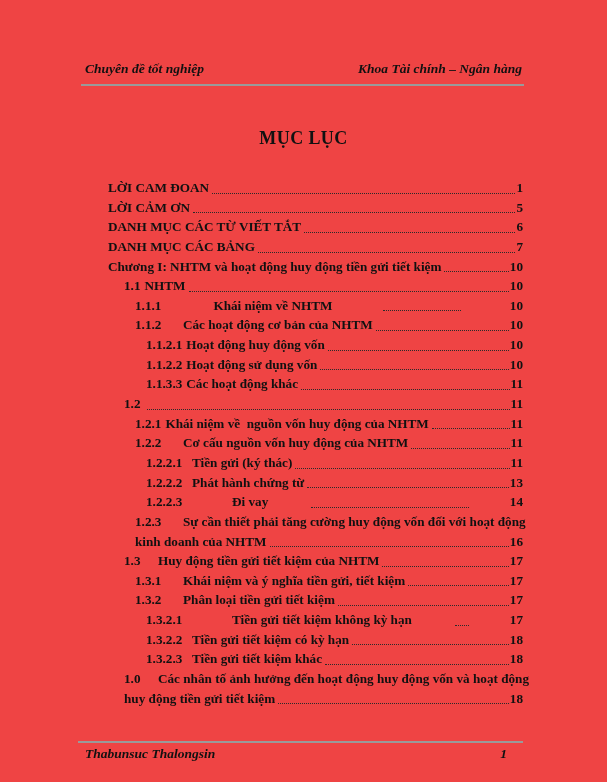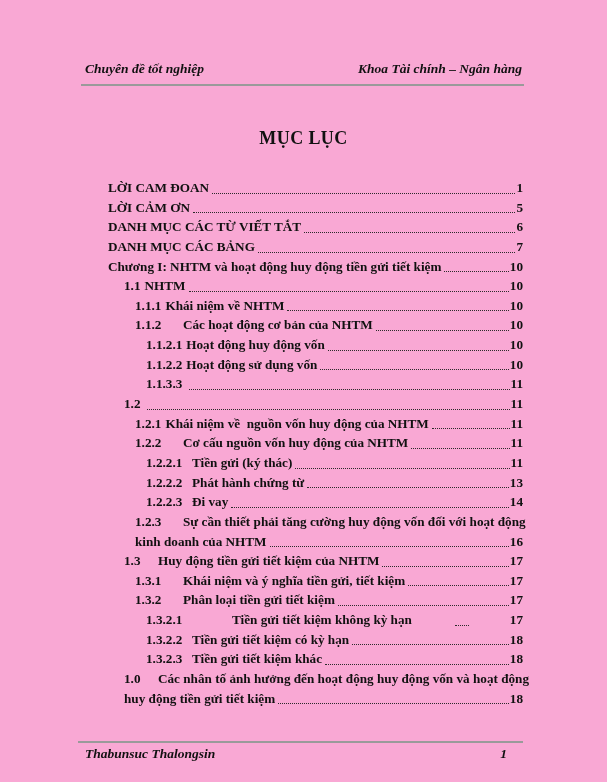--- a/index.html
+++ b/index.html
@@ -4,7 +4,7 @@
 <style>
   html,body{margin:0;padding:0;background:#fff;}
   .page{
-    position:relative;width:607px;height:782px;background:#f9a8d4;
+    position:relative;width:607px;height:782px;background:#ef4444;
     font-family:"Liberation Serif","DejaVu Serif",serif;color:#111;
     overflow:hidden;
   }

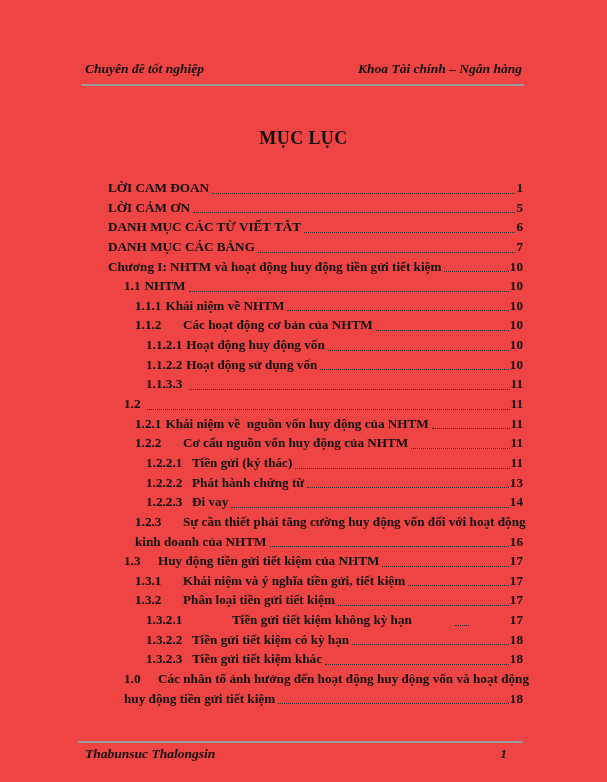--- a/index.html
+++ b/index.html
@@ -95,7 +95,7 @@
     <span class="leader"></span>
     <span class="pg">10</span>
   </div>
-      <div class="toc-row" style="padding-left: 27px;">
+      <div class="toc-row" style="padding-left: 27px; gap: 48px;">
     <span class="num" style="margin-right: 4px;">1.1.1</span>
     <span class="txt">Khái niệm về NHTM</span>
     <span class="leader"></span>

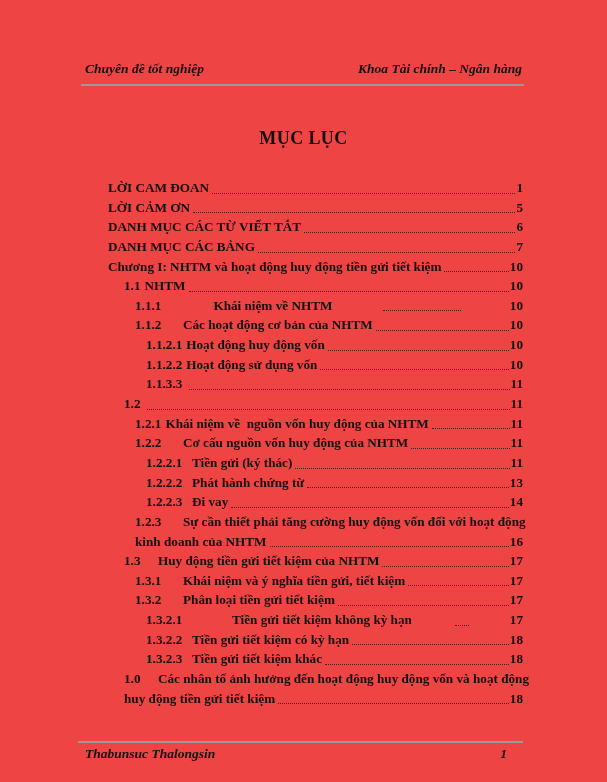--- a/index.html
+++ b/index.html
@@ -121,6 +121,7 @@
   </div>
       <div class="toc-row" style="padding-left: 38px;">
     <span class="num" style="margin-right: 4px;">1.1.3.3</span>
+    <span class="txt">Các hoạt động khác</span>
     <span class="leader"></span>
     <span class="pg">11</span>
   </div>

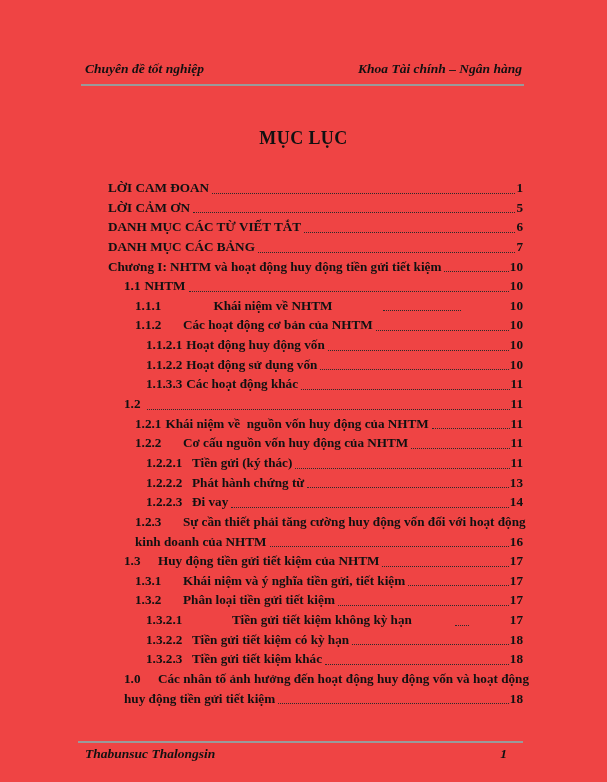--- a/index.html
+++ b/index.html
@@ -154,7 +154,7 @@
     <span class="leader"></span>
     <span class="pg">13</span>
   </div>
-      <div class="toc-row" style="padding-left: 38px;">
+      <div class="toc-row" style="padding-left: 38px; gap: 40px;">
     <span class="num" style="display: inline-block; min-width: 46px;">1.2.2.3</span>
     <span class="txt">Đi vay</span>
     <span class="leader"></span>

